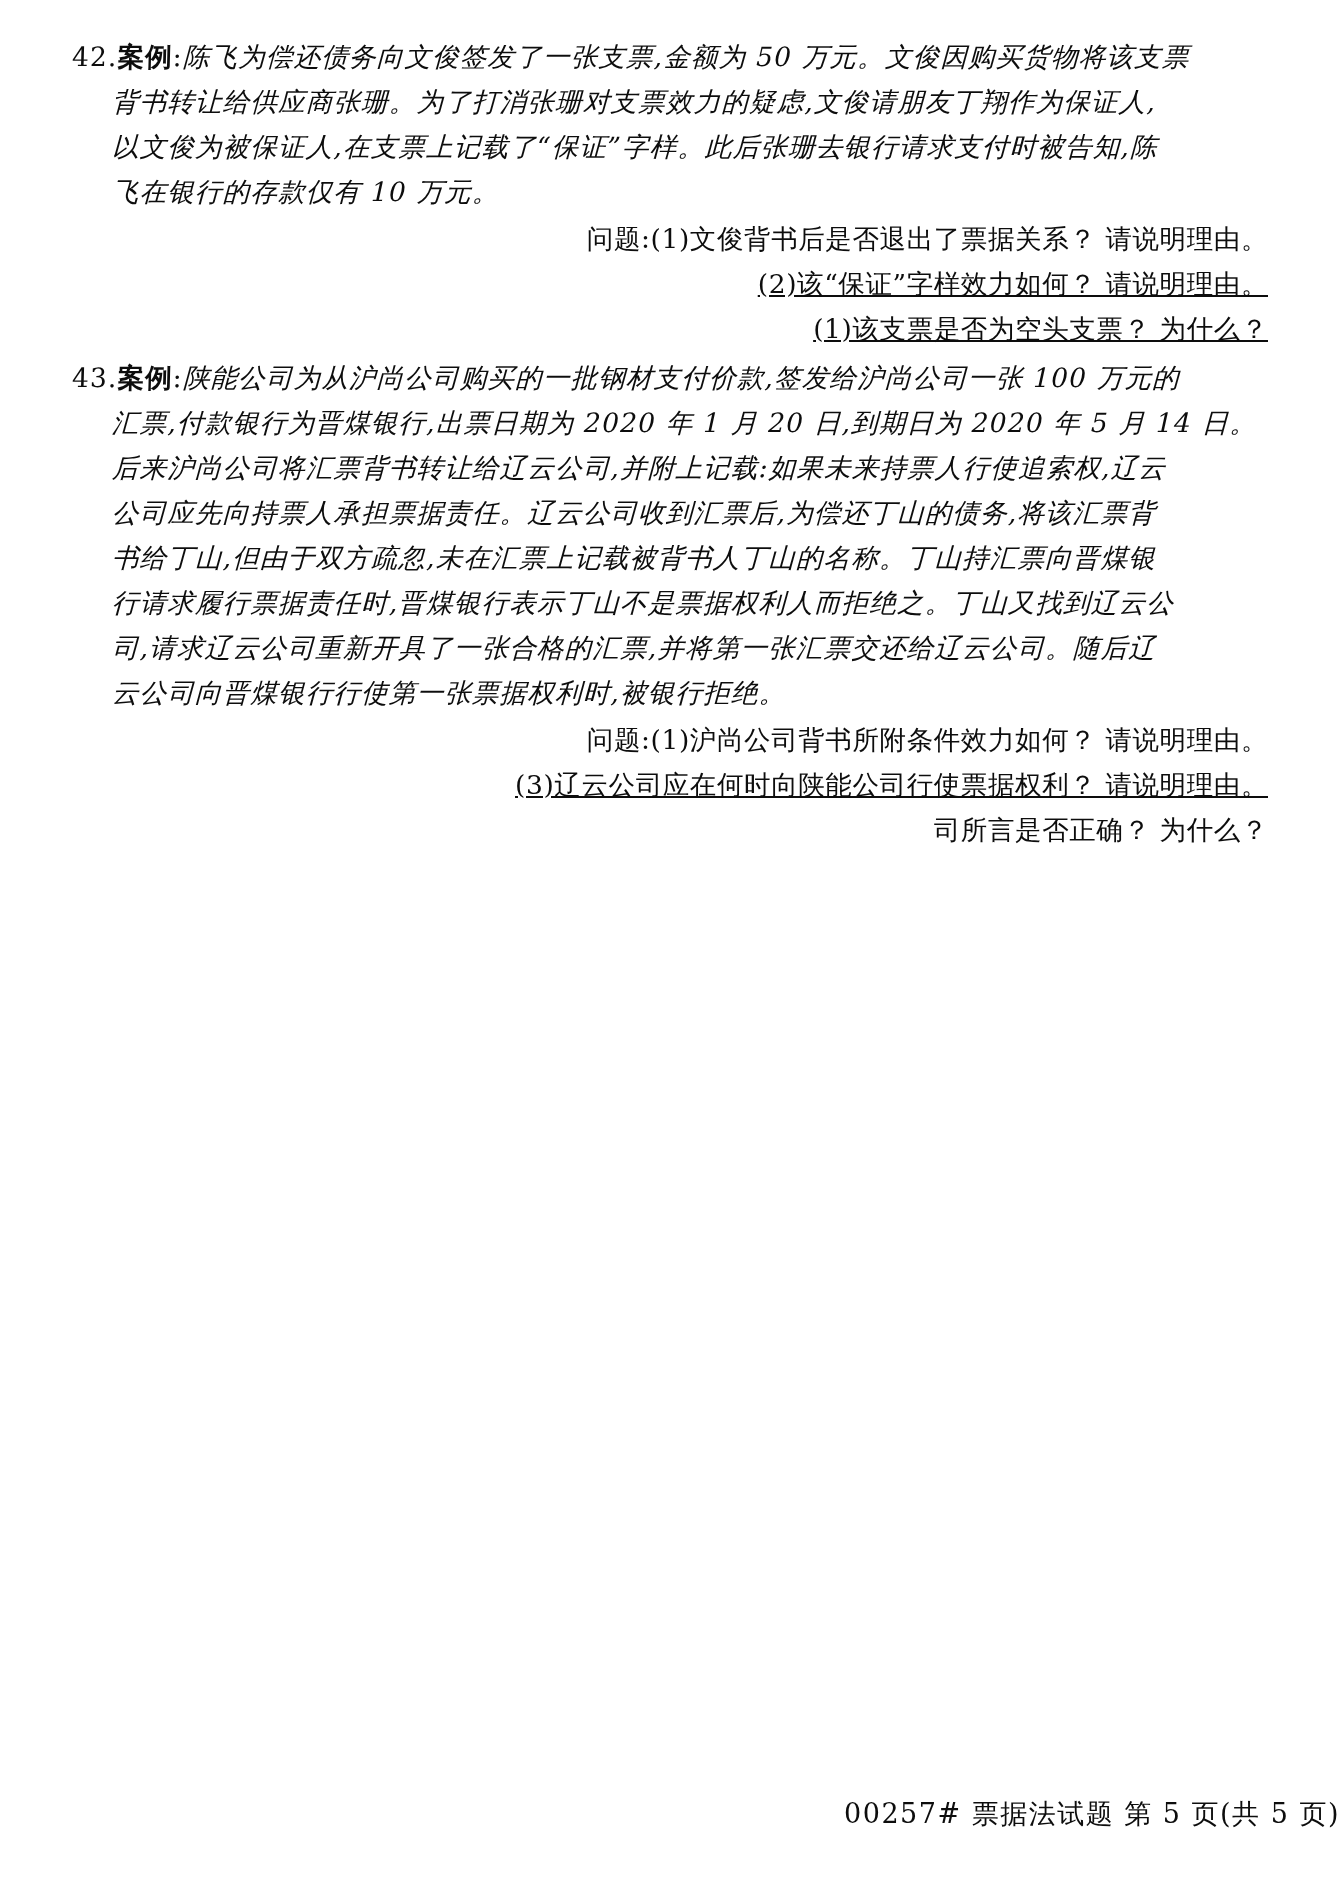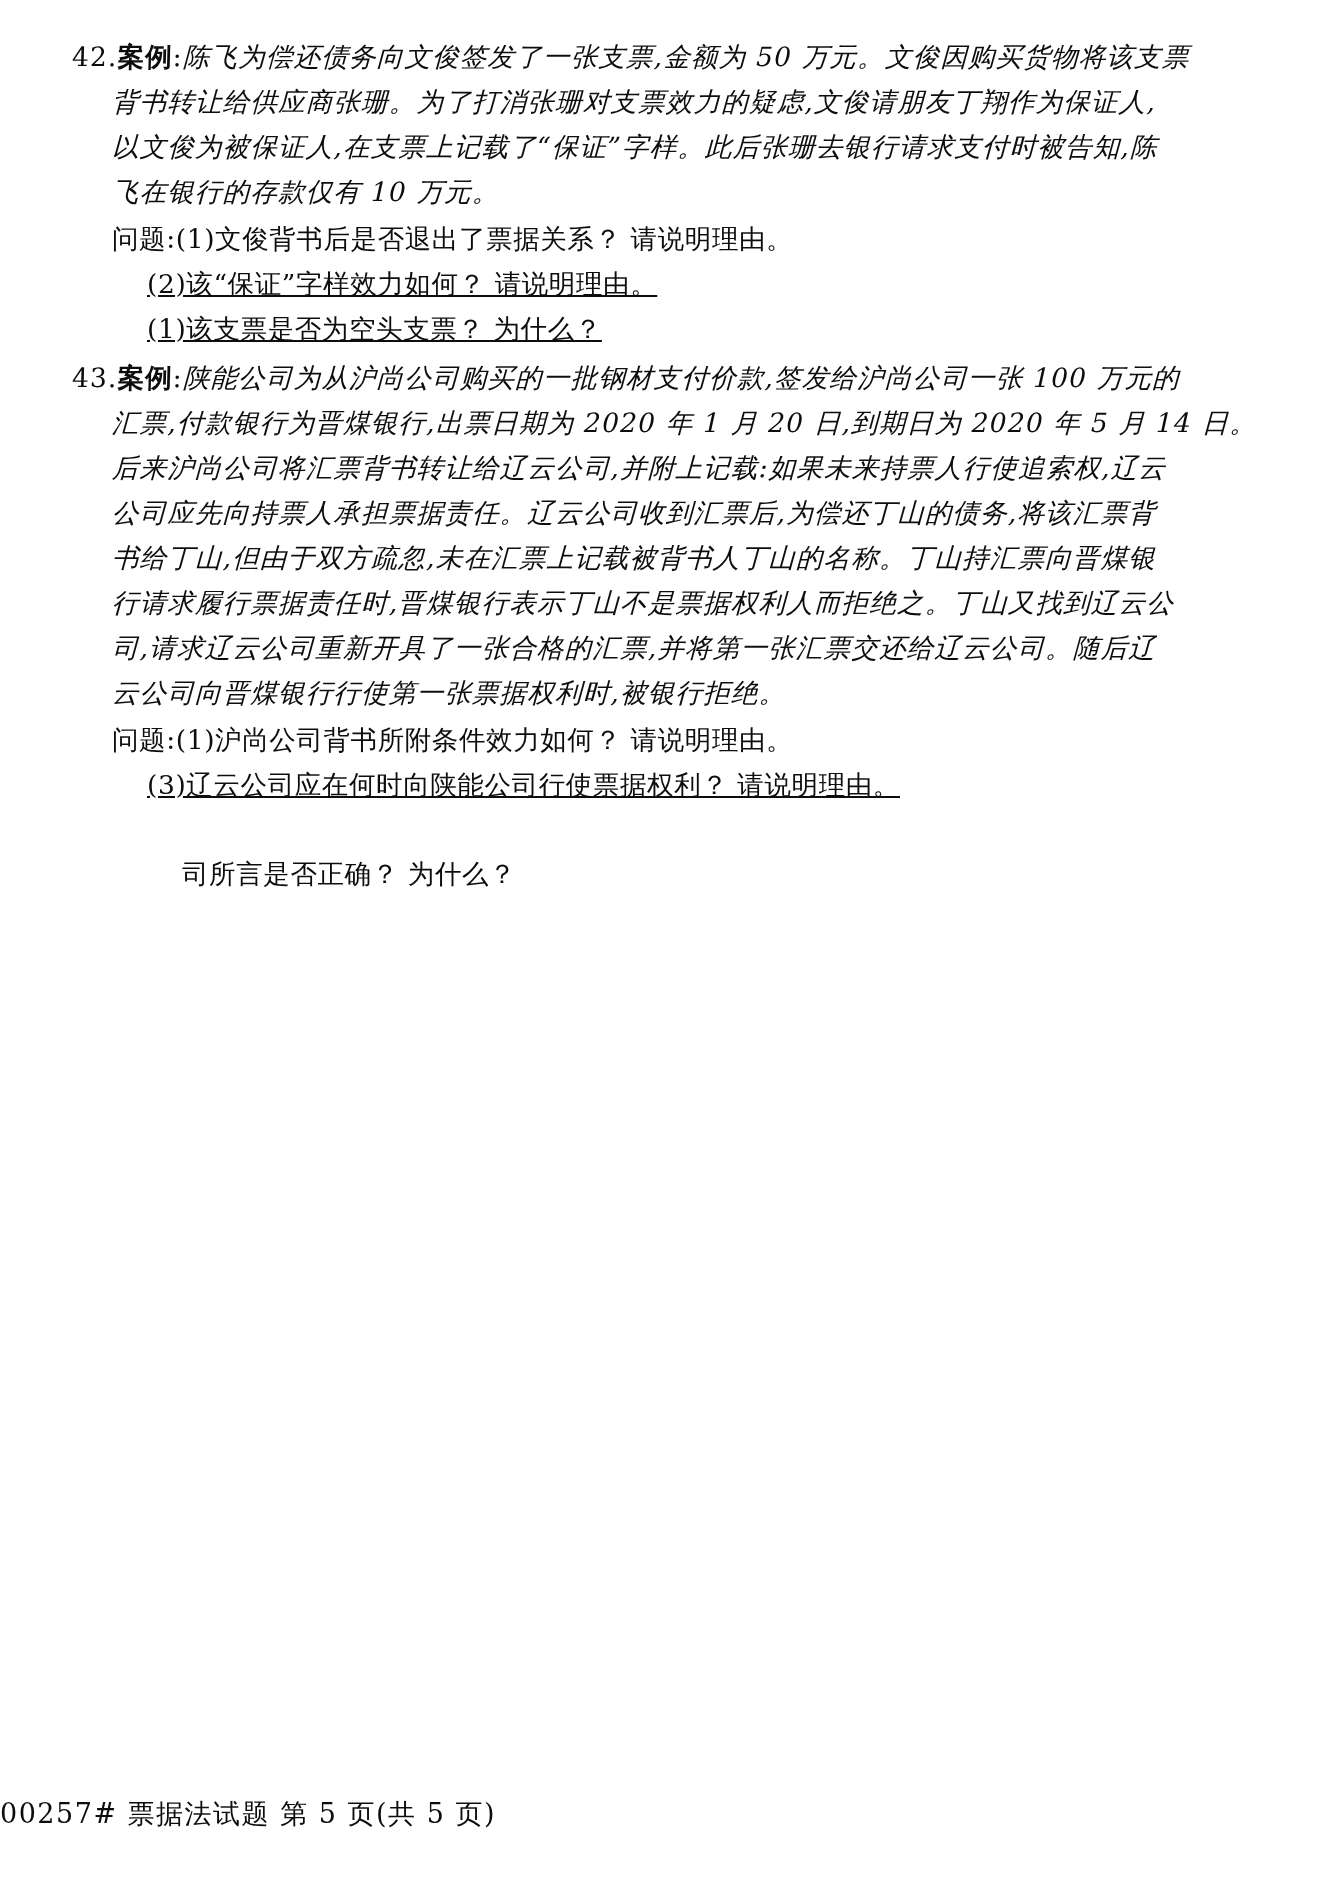--- a/index.html
+++ b/index.html
@@ -55,6 +55,7 @@
     font-style: normal;
     font-weight: 400;
     letter-spacing: 0.6px;
+    text-align: right;
   }
 
   .num {

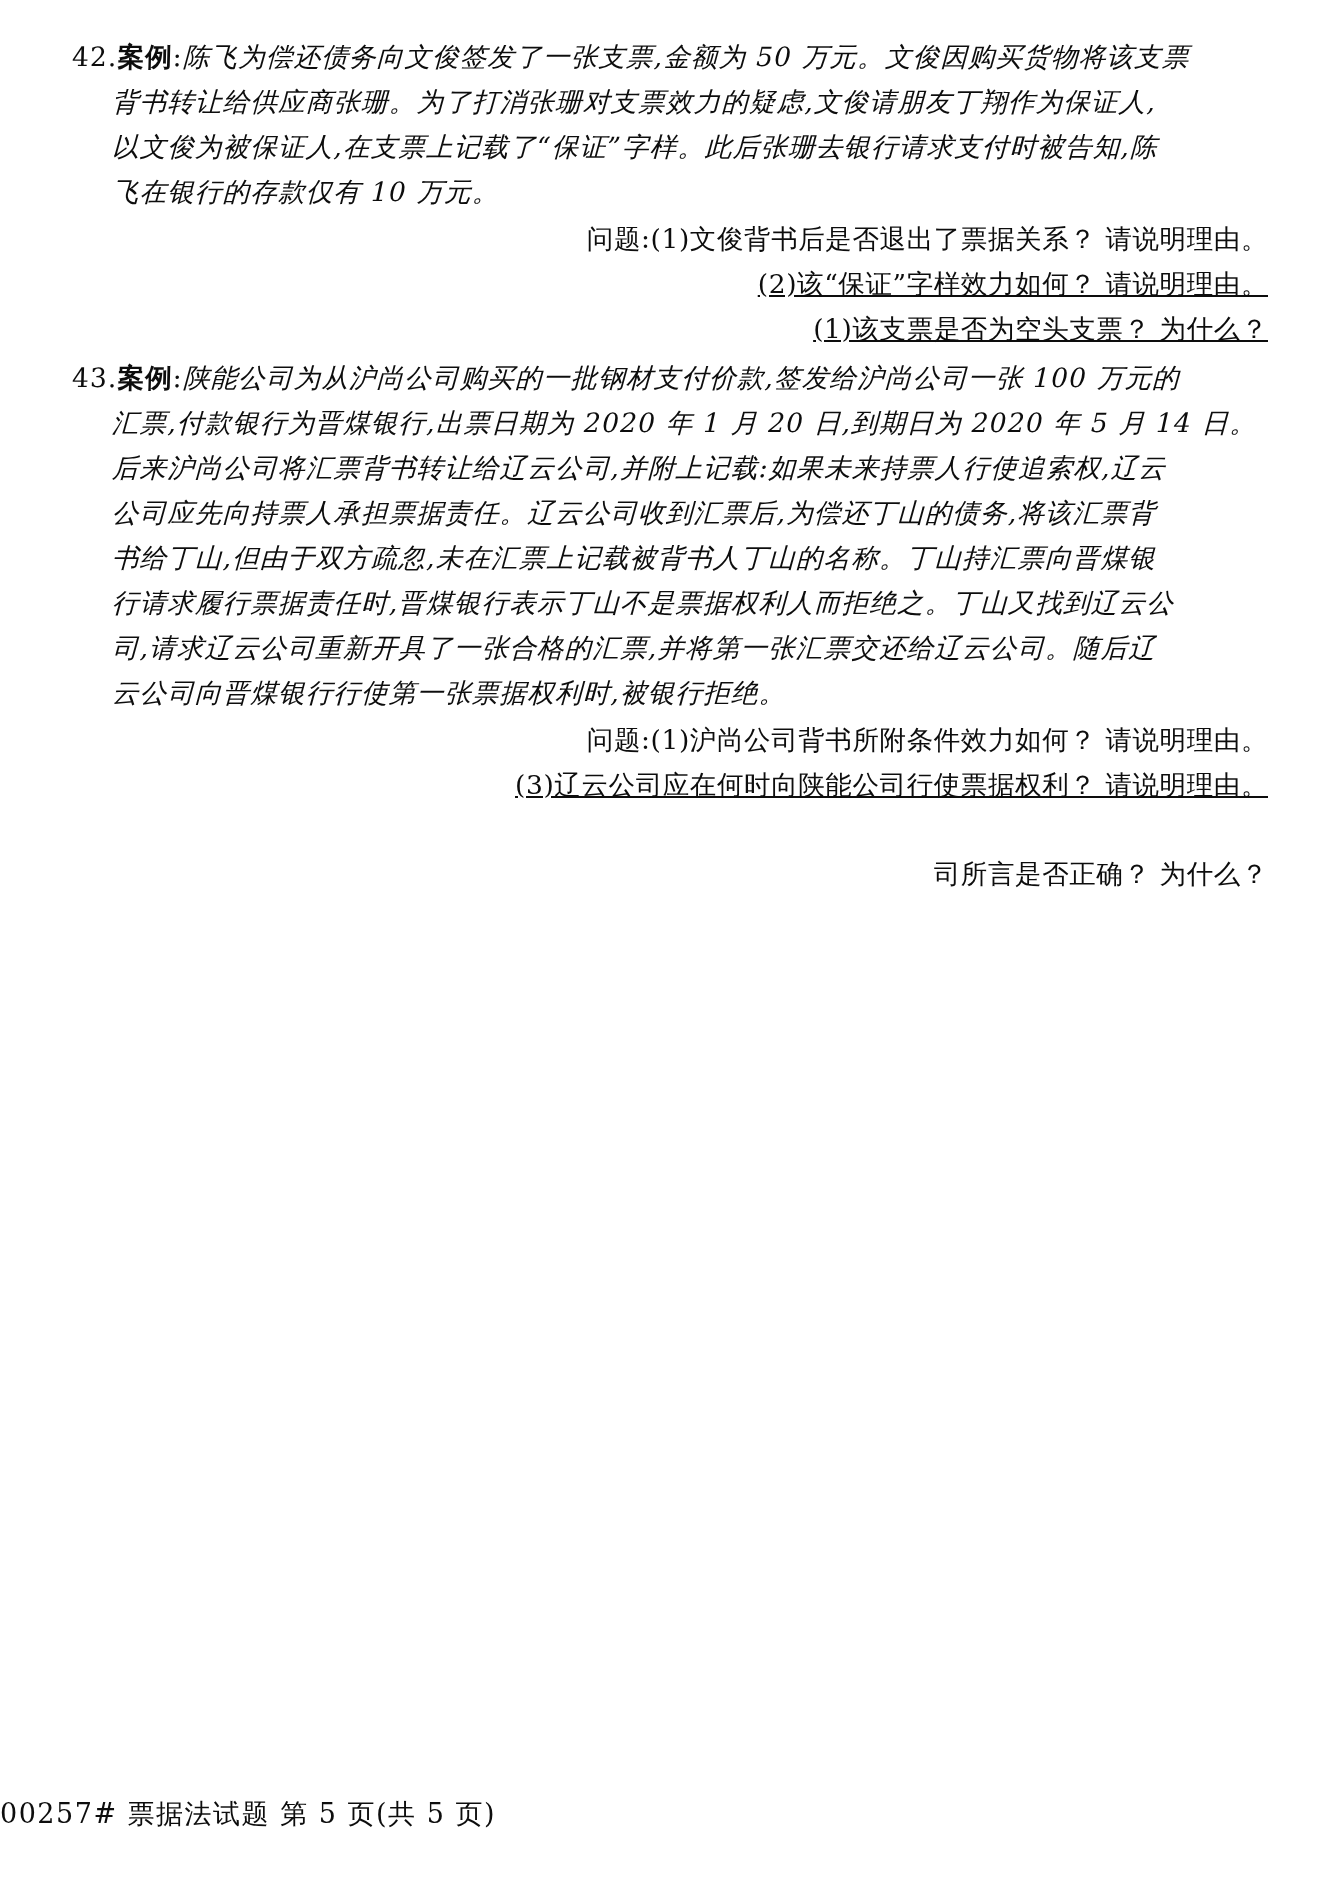--- a/index.html
+++ b/index.html
@@ -73,7 +73,7 @@
   .ind-0  { padding-left: 0px;   }
   .ind-1  { padding-left: 40px;  }
   .ind-2  { padding-left: 75px; text-decoration: underline;  }
-  .ind-3  { padding-left: 110px; margin-top: 44px; }
+  .ind-3  { padding-left: 110px; }
 
   .block-42 { margin-top: 6px; }
   .block-43 { margin-top: 2px; }

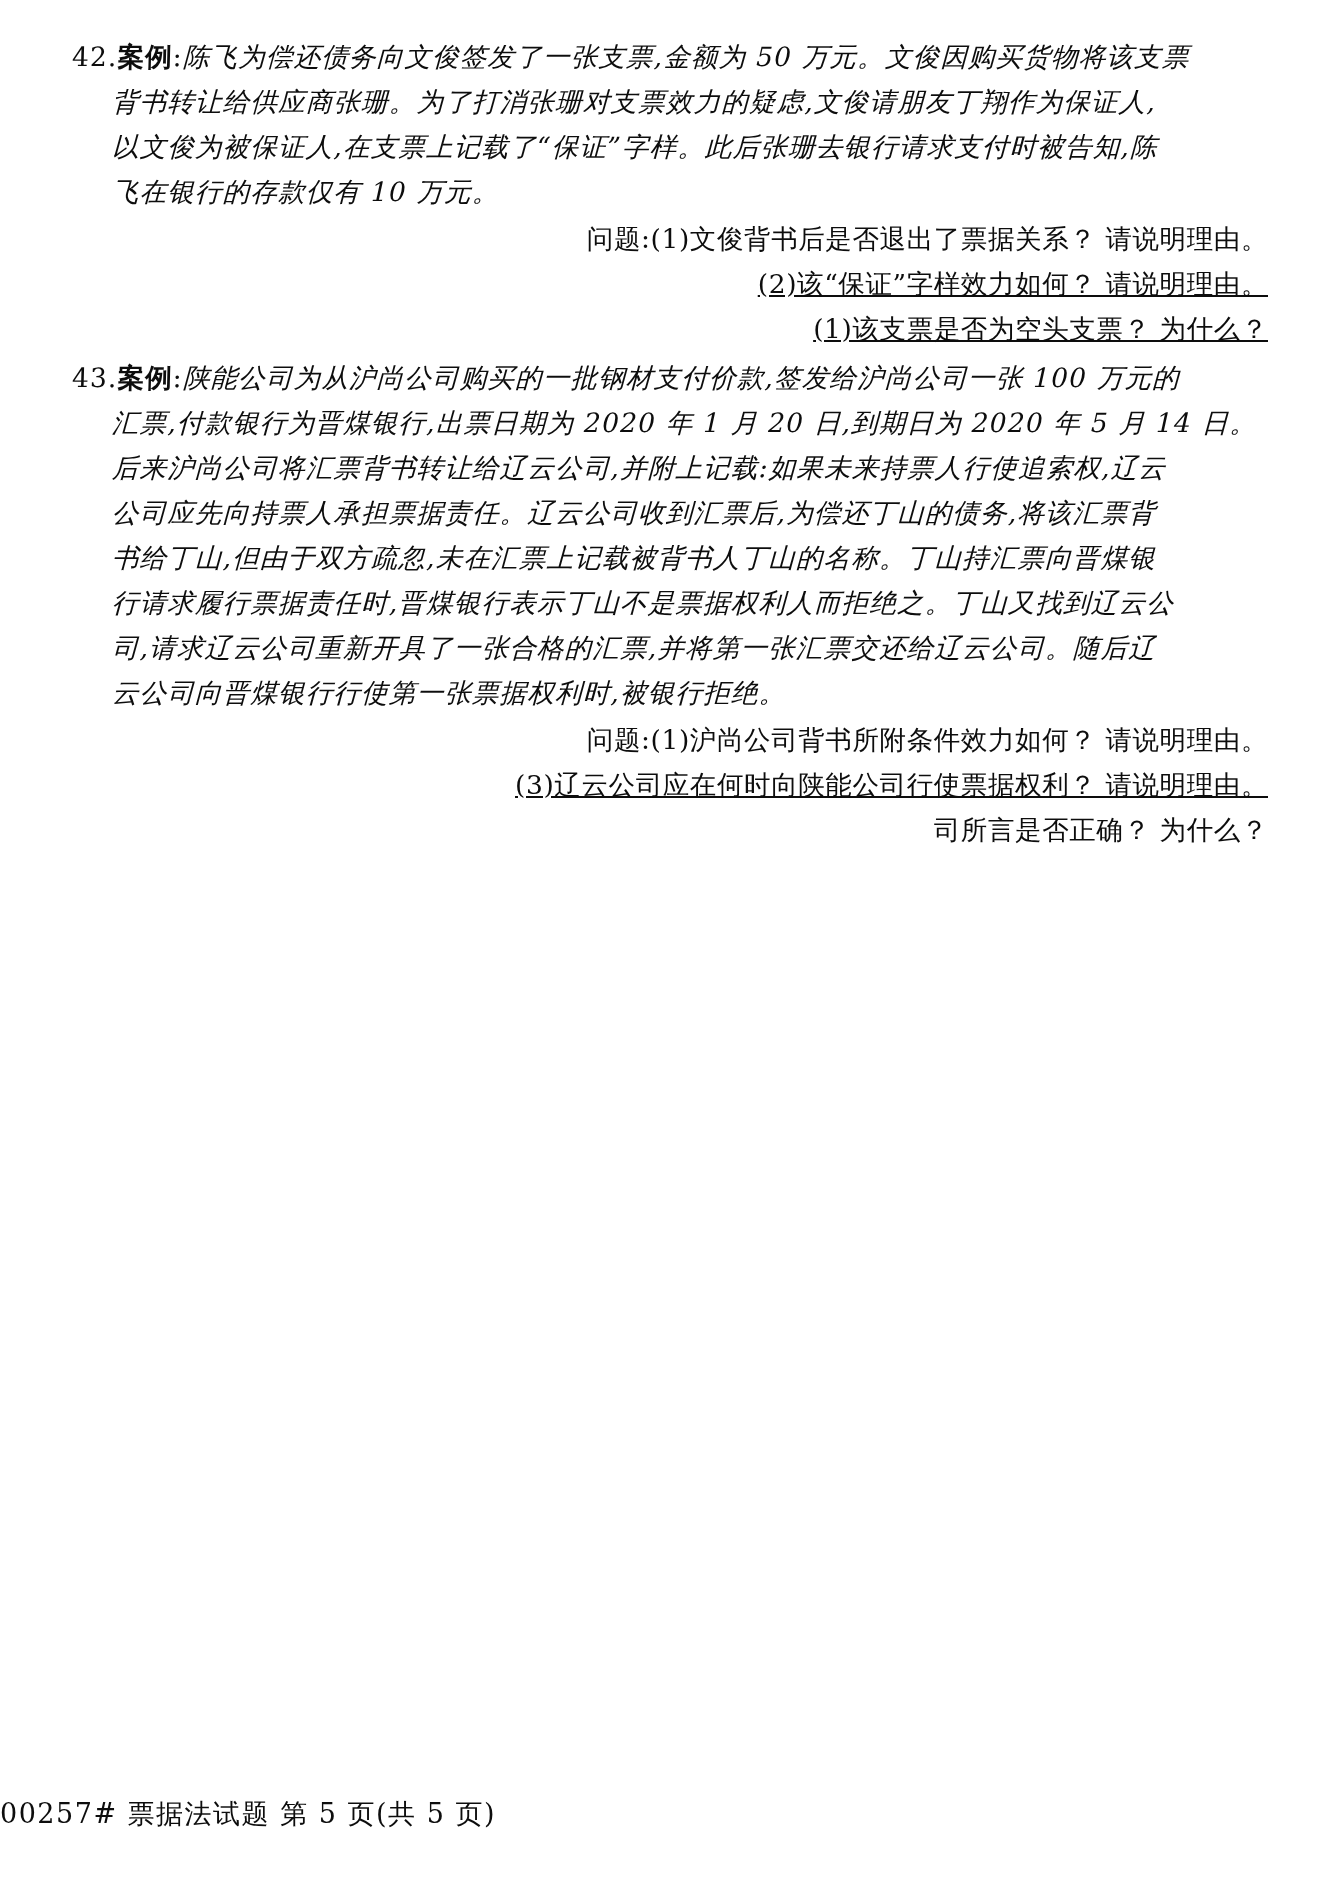--- a/index.html
+++ b/index.html
@@ -86,7 +86,7 @@
     left: 0;
     right: 0;
     bottom: 68px;
-    text-align: left;
+    text-align: right;
   }
   .footer-text {
     font-family: "DejaVu Serif", "Liberation Serif", serif;

